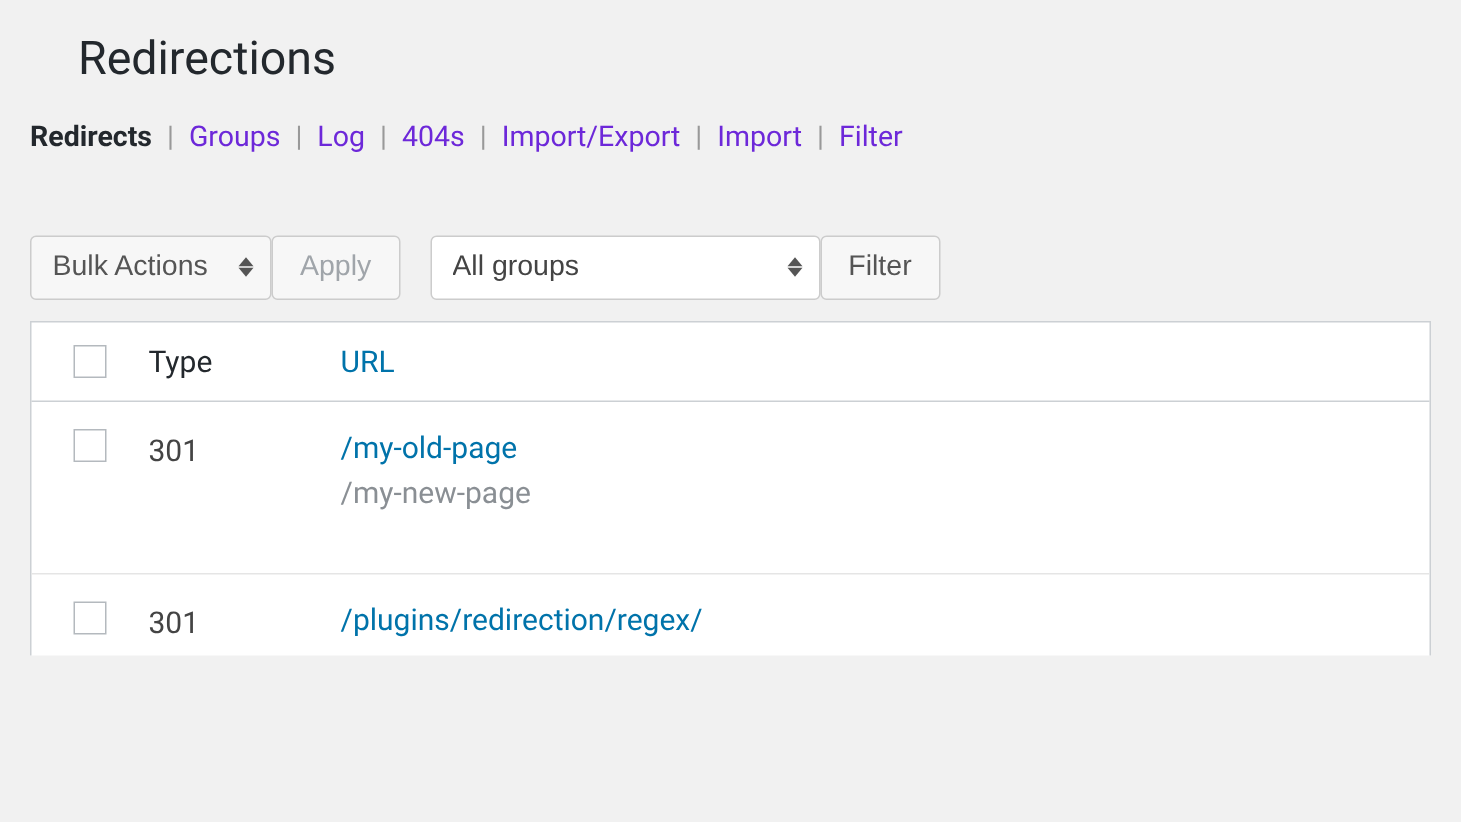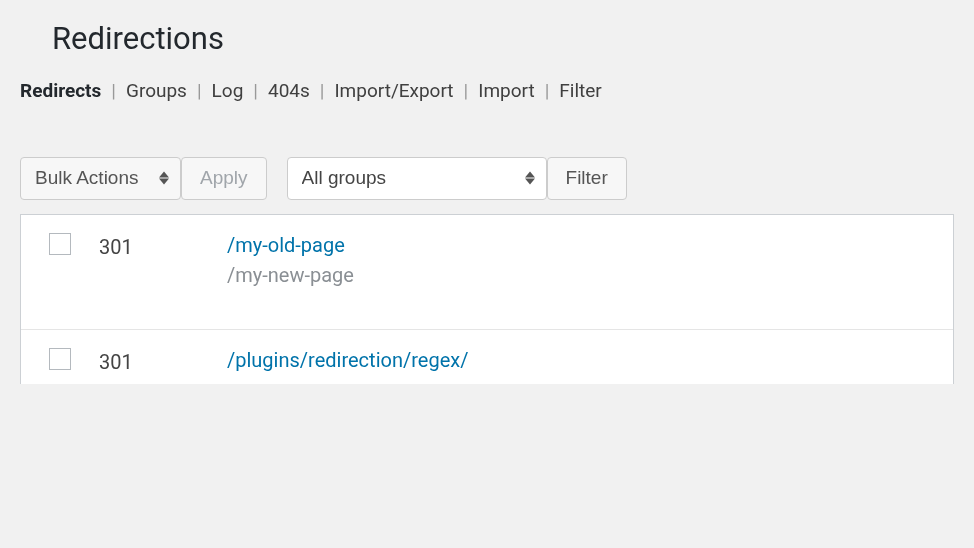--- a/index.html
+++ b/index.html
@@ -28,7 +28,7 @@
       flex-wrap: wrap;
     }
     .tabs a {
-      color: #404040;
+      color: #6d28d9;
       text-decoration: none;
       cursor: pointer;
     }

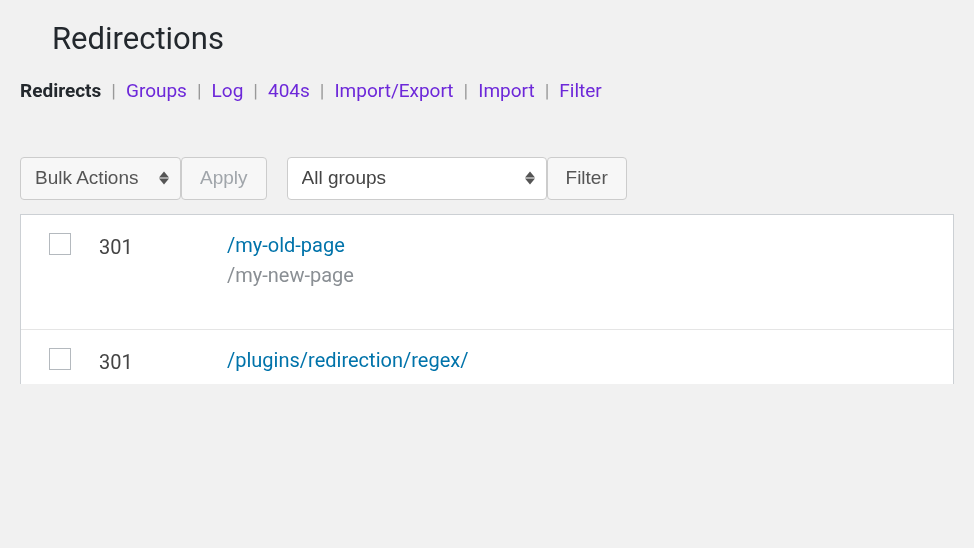--- a/index.html
+++ b/index.html
@@ -177,6 +177,13 @@
   </div>
 
   <div class="table">
+    <div class="thead">
+      <div class="col-check">
+        <div class="checkbox"></div>
+      </div>
+      <div class="col-type">Type</div>
+      <div class="col-url">URL</div>
+    </div>
 
     <div class="trow">
       <div class="col-check">

